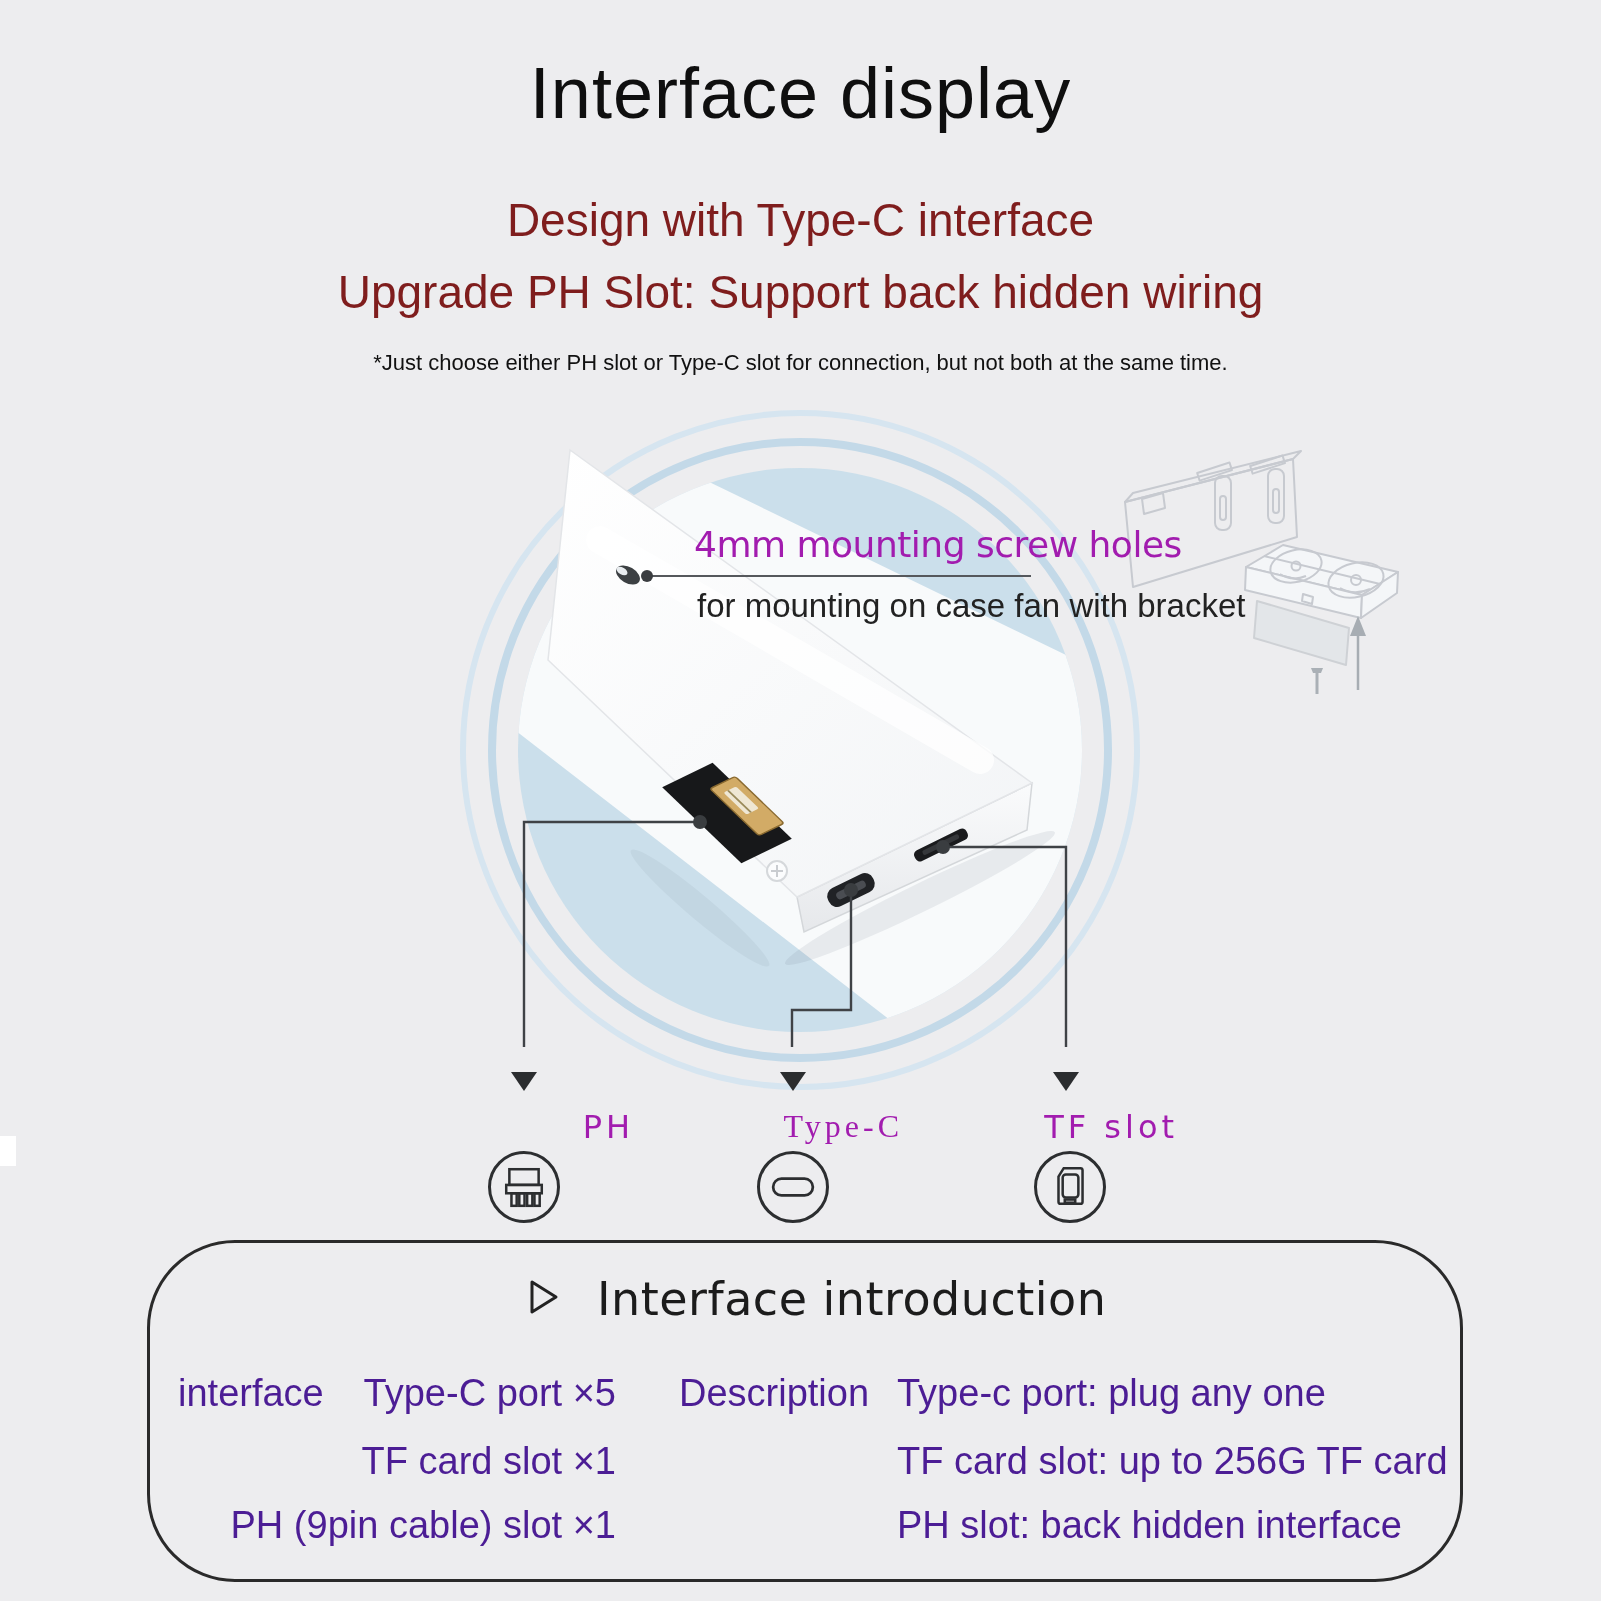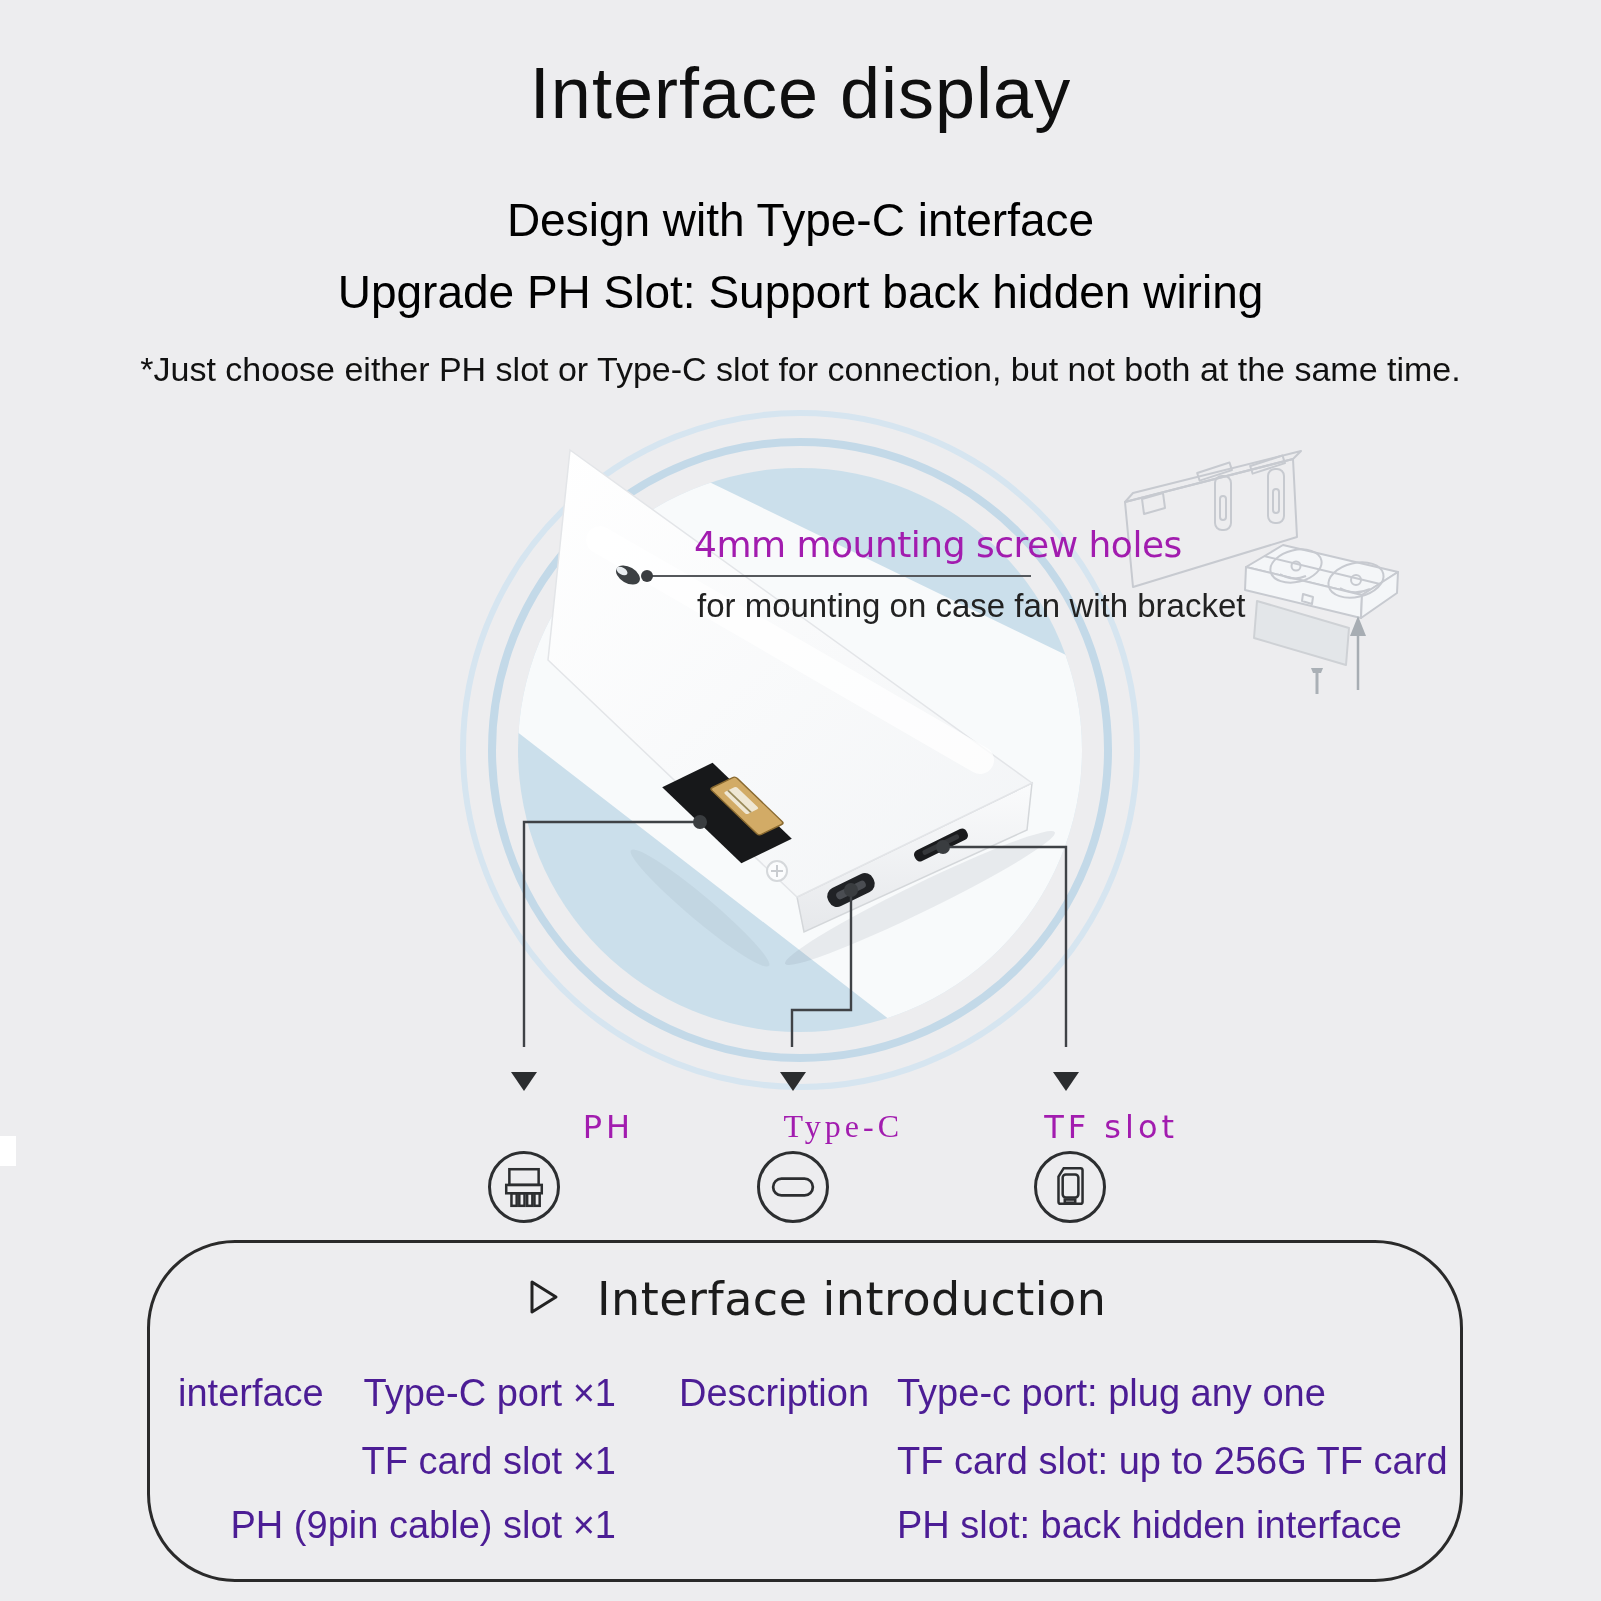--- a/index.html
+++ b/index.html
@@ -12,7 +12,7 @@
   .abs{position:absolute;}
   .ctr{left:0;width:100%;text-align:center;}
   .page-title{top:52px;font-size:72px;font-weight:500;letter-spacing:1px;color:#0f0f0f;}
-  .subtitle{font-size:46px;font-weight:400;color:#000000;}
+  .subtitle{font-size:46px;font-weight:400;color:#7f1d1d;}
   .sub1{top:193px;}
   .sub2{top:265px;}
   .note{top:350px;font-size:34px;color:#111;}

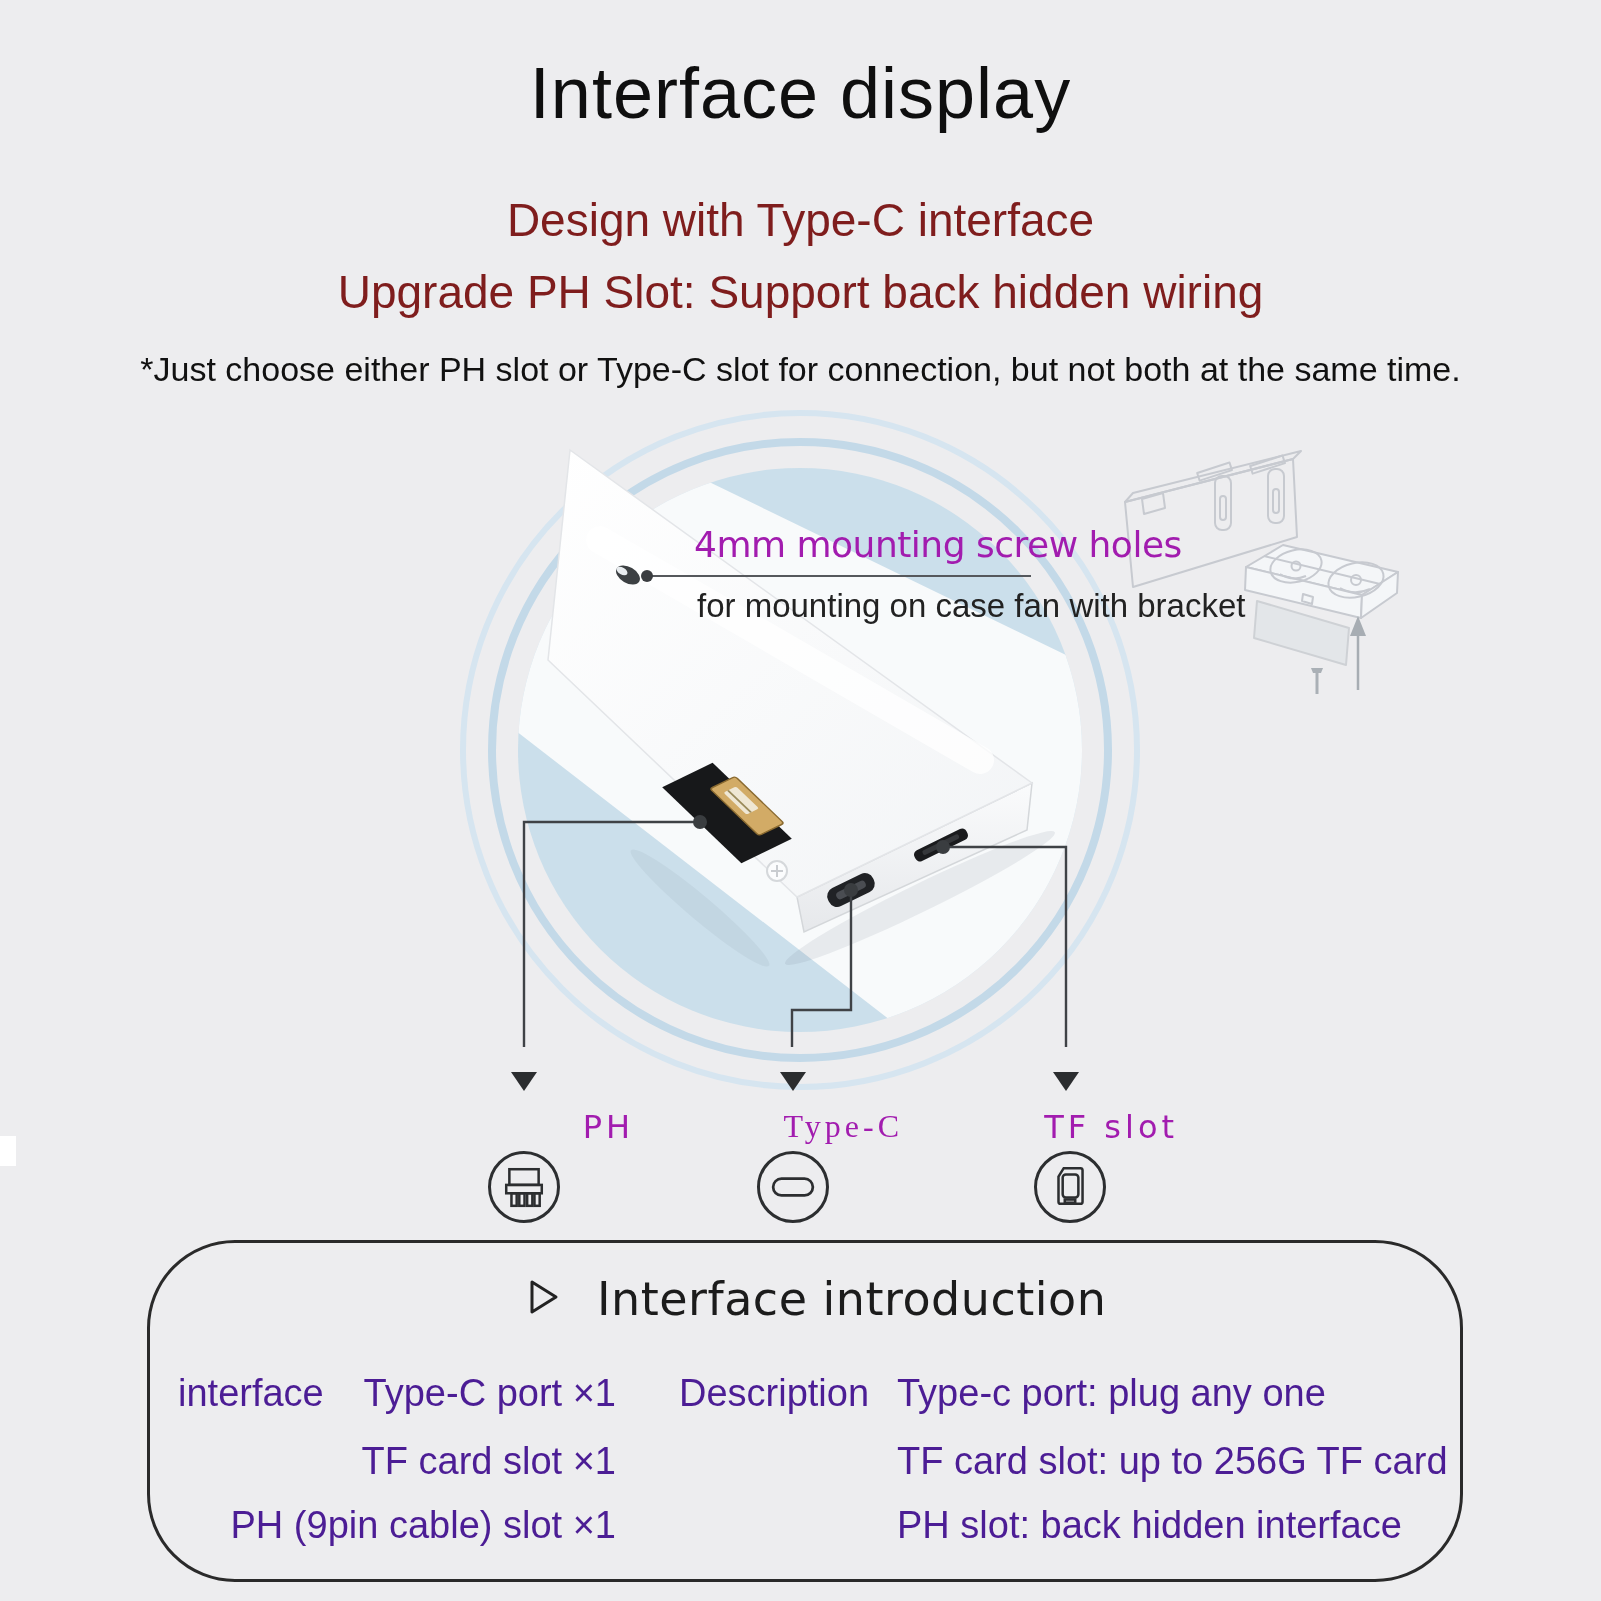--- a/index.html
+++ b/index.html
@@ -15,7 +15,7 @@
   .subtitle{font-size:46px;font-weight:400;color:#7f1d1d;}
   .sub1{top:193px;}
   .sub2{top:265px;}
-  .note{top:350px;font-size:34px;color:#111;}
+  .note{top:350px;font-size:22px;color:#111;}
   .scene{position:absolute;left:0;top:0;}
   .callout1{left:694px;top:524px;font-size:36px;color:#a21caf;font-family:"DejaVu Sans","Liberation Sans",sans-serif;letter-spacing:-0.5px;}
   .callout2{left:697px;top:587px;font-size:33px;color:#222;}

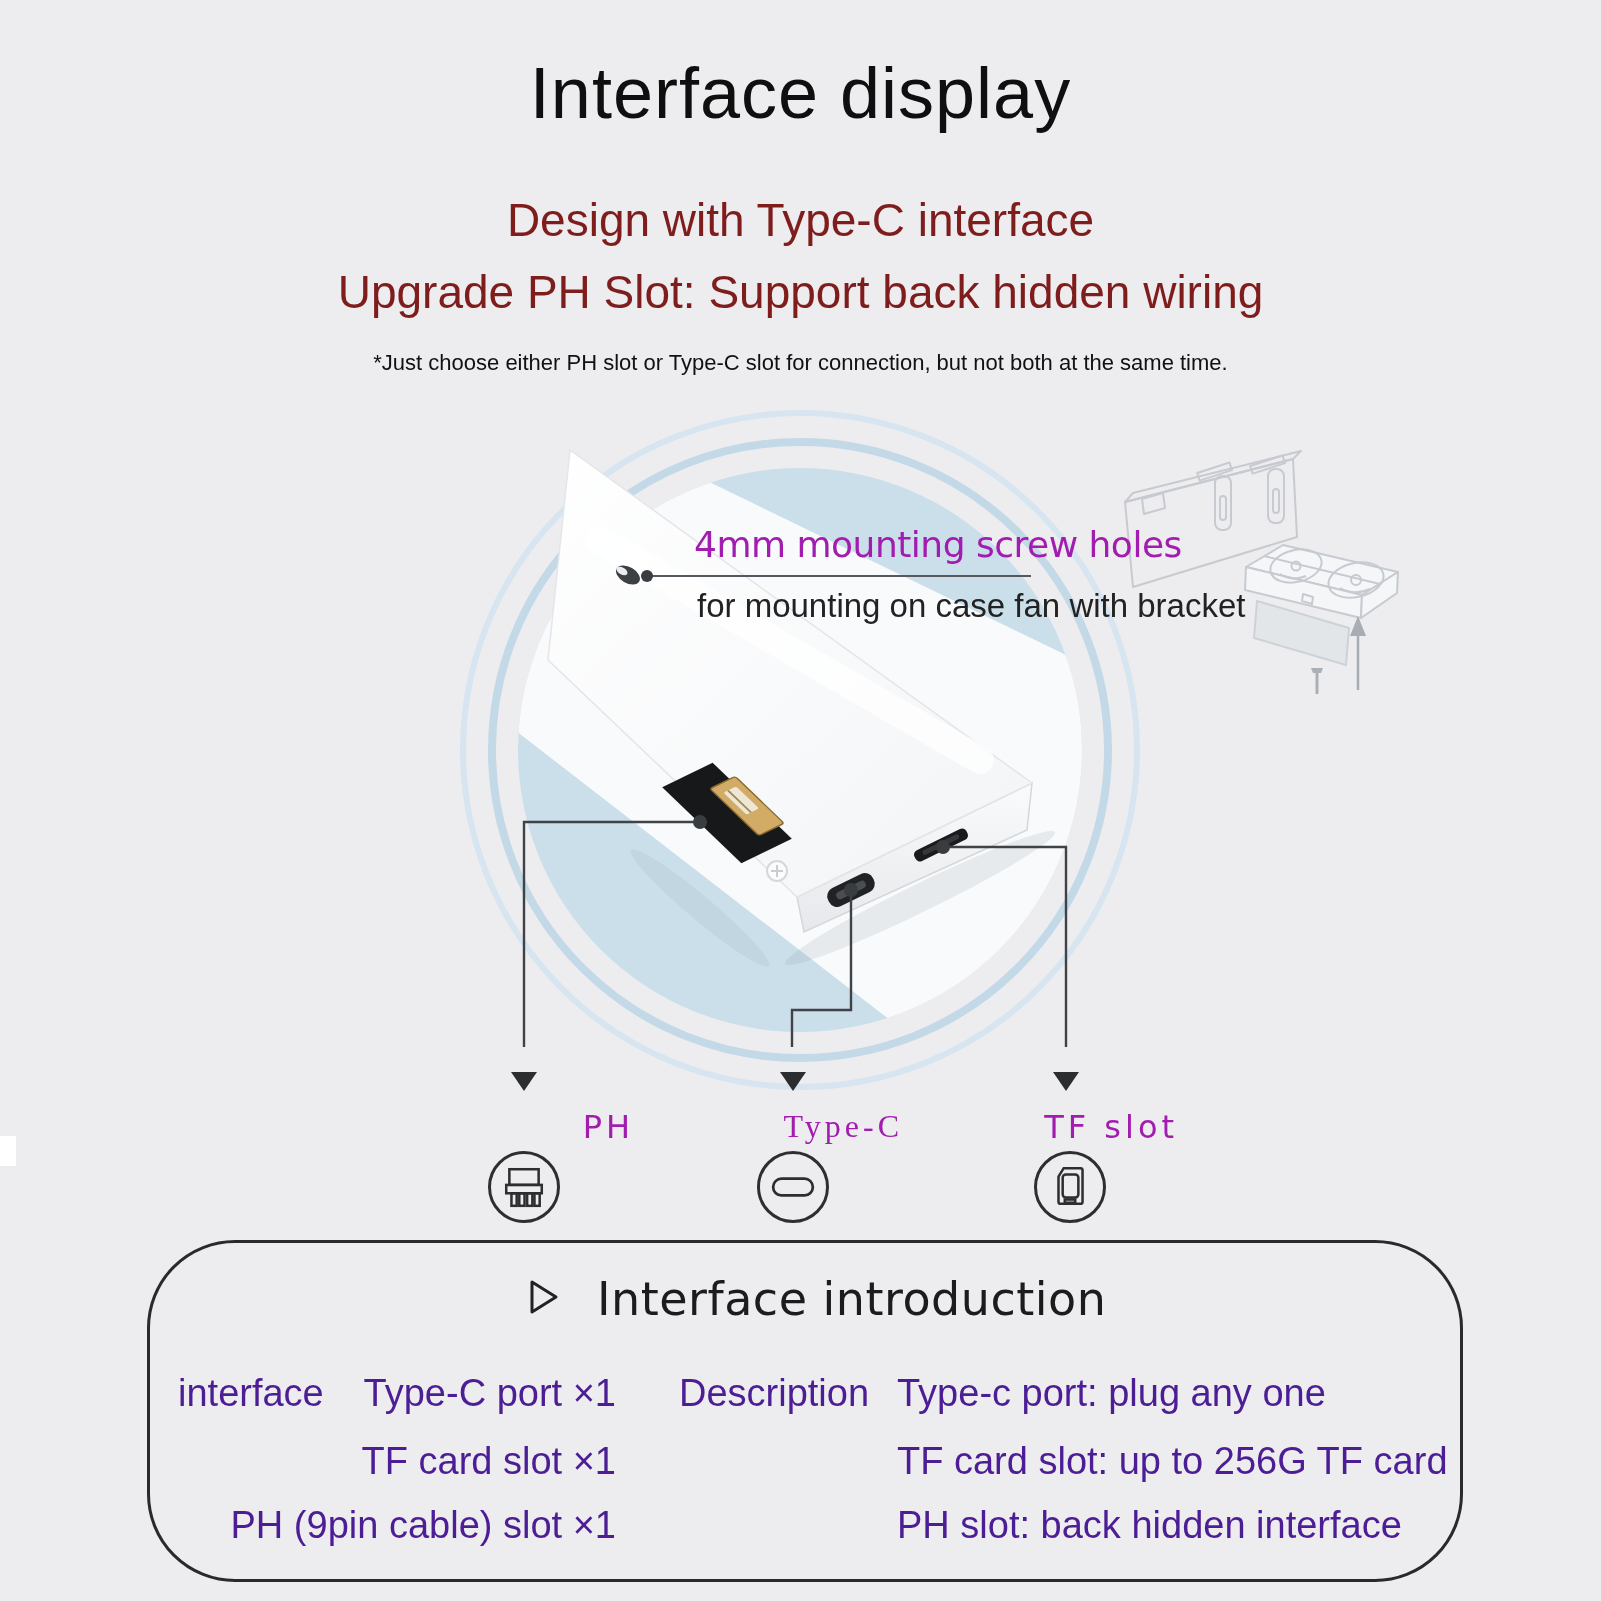--- a/index.html
+++ b/index.html
@@ -215,7 +215,7 @@
   <div class="abs row-text lbl-if">interface</div>
   <div class="abs row-text lbl-desc">Description</div>
 
-  <div class="abs row-text if-col r1">Type-C port ×1</div>
+  <div class="abs row-text if-col r1">Type-C port ×5</div>
   <div class="abs row-text if-col r2">TF card slot ×1</div>
   <div class="abs row-text if-col r3">PH (9pin cable) slot ×1</div>
 

